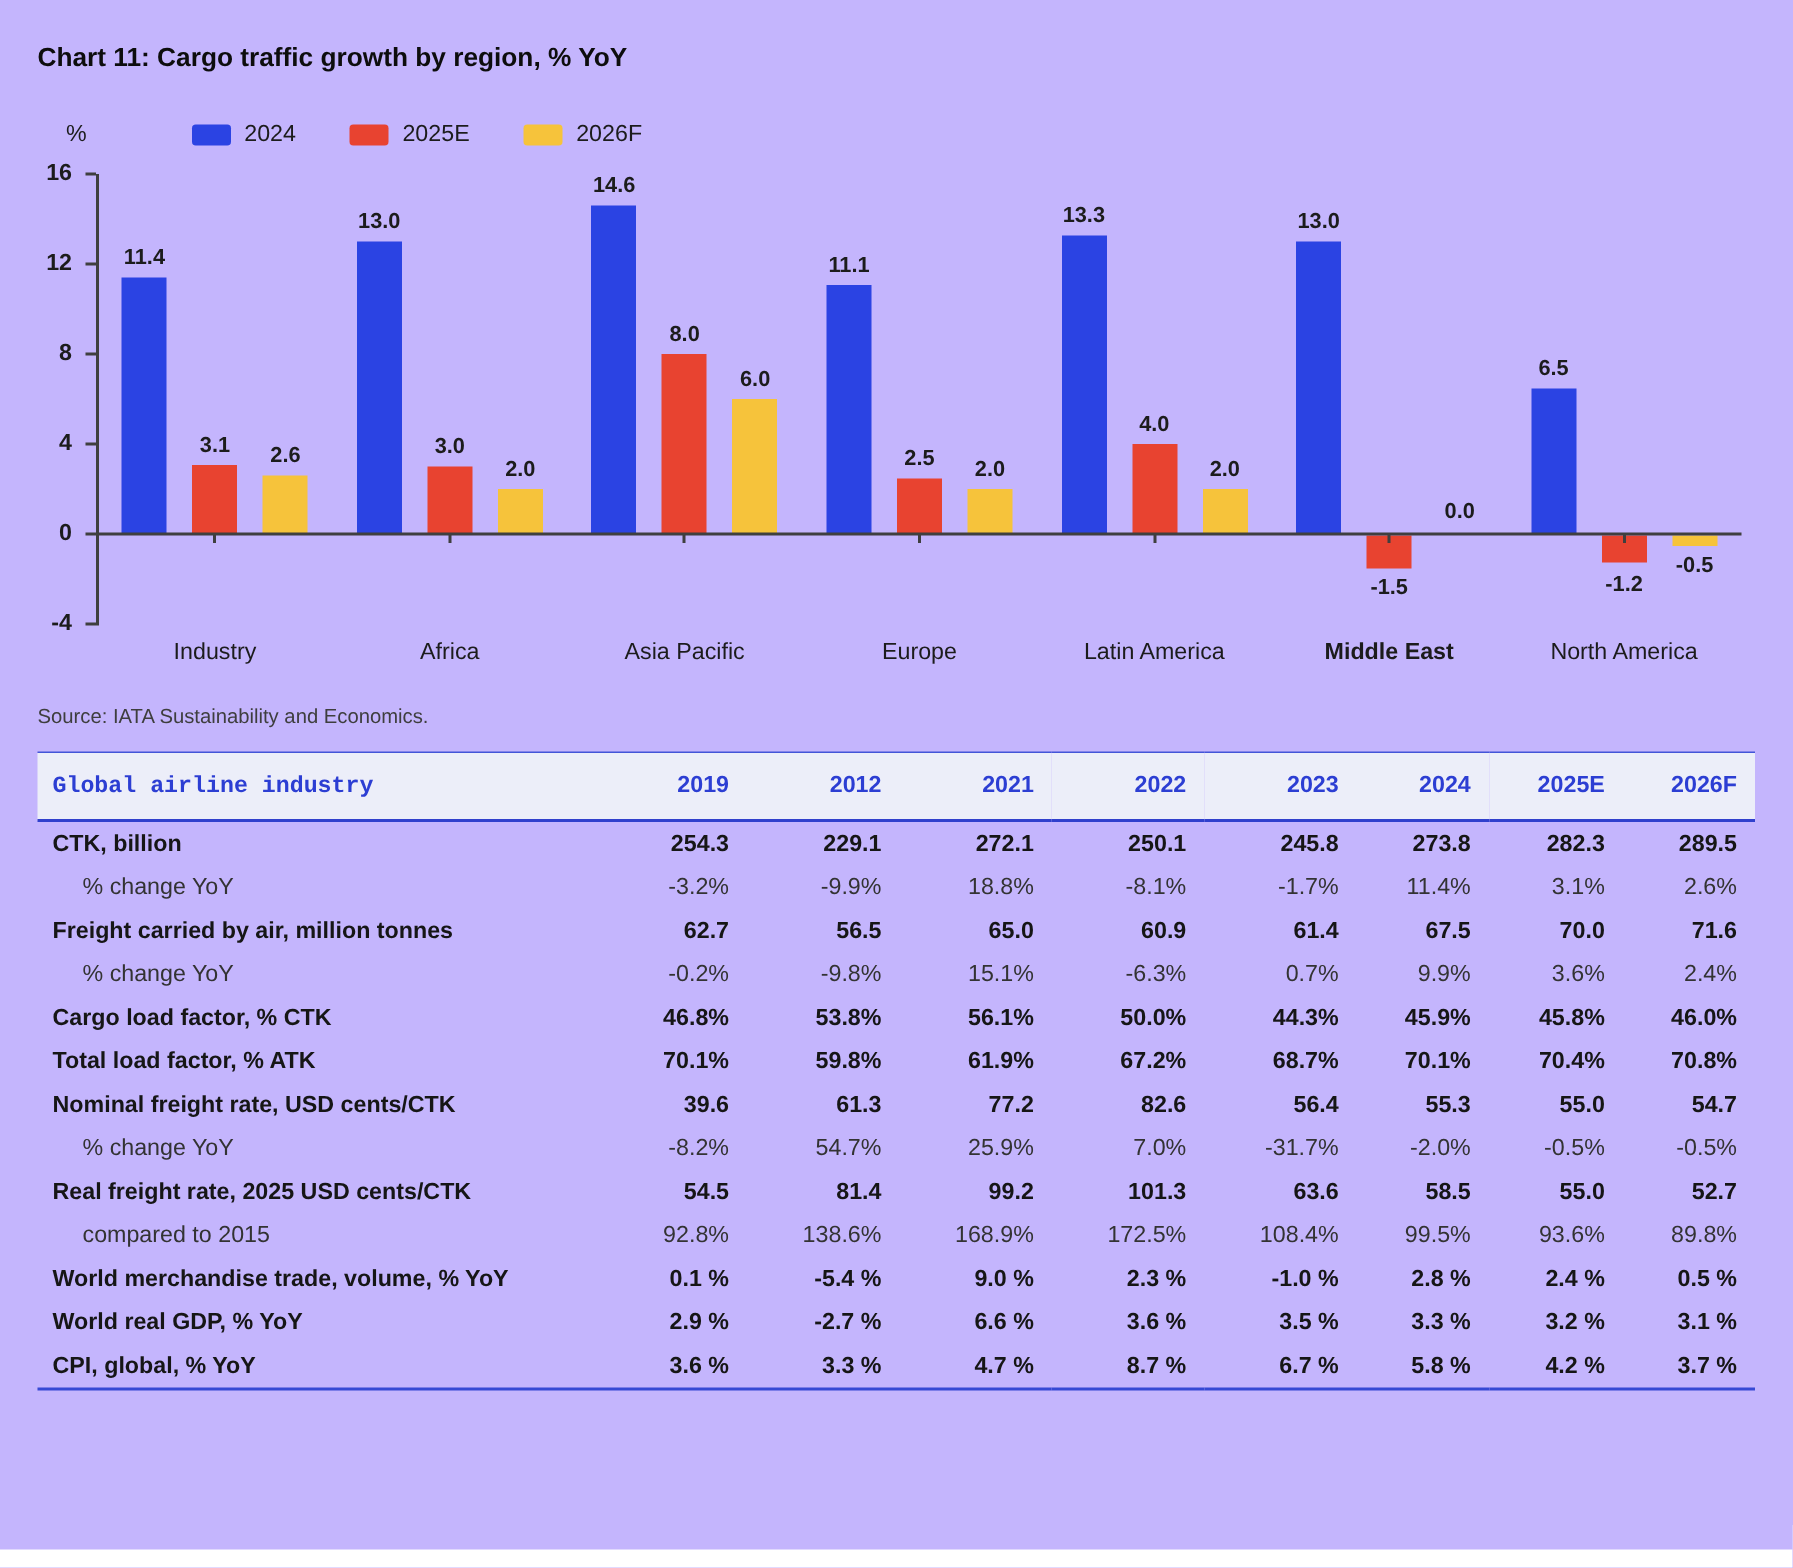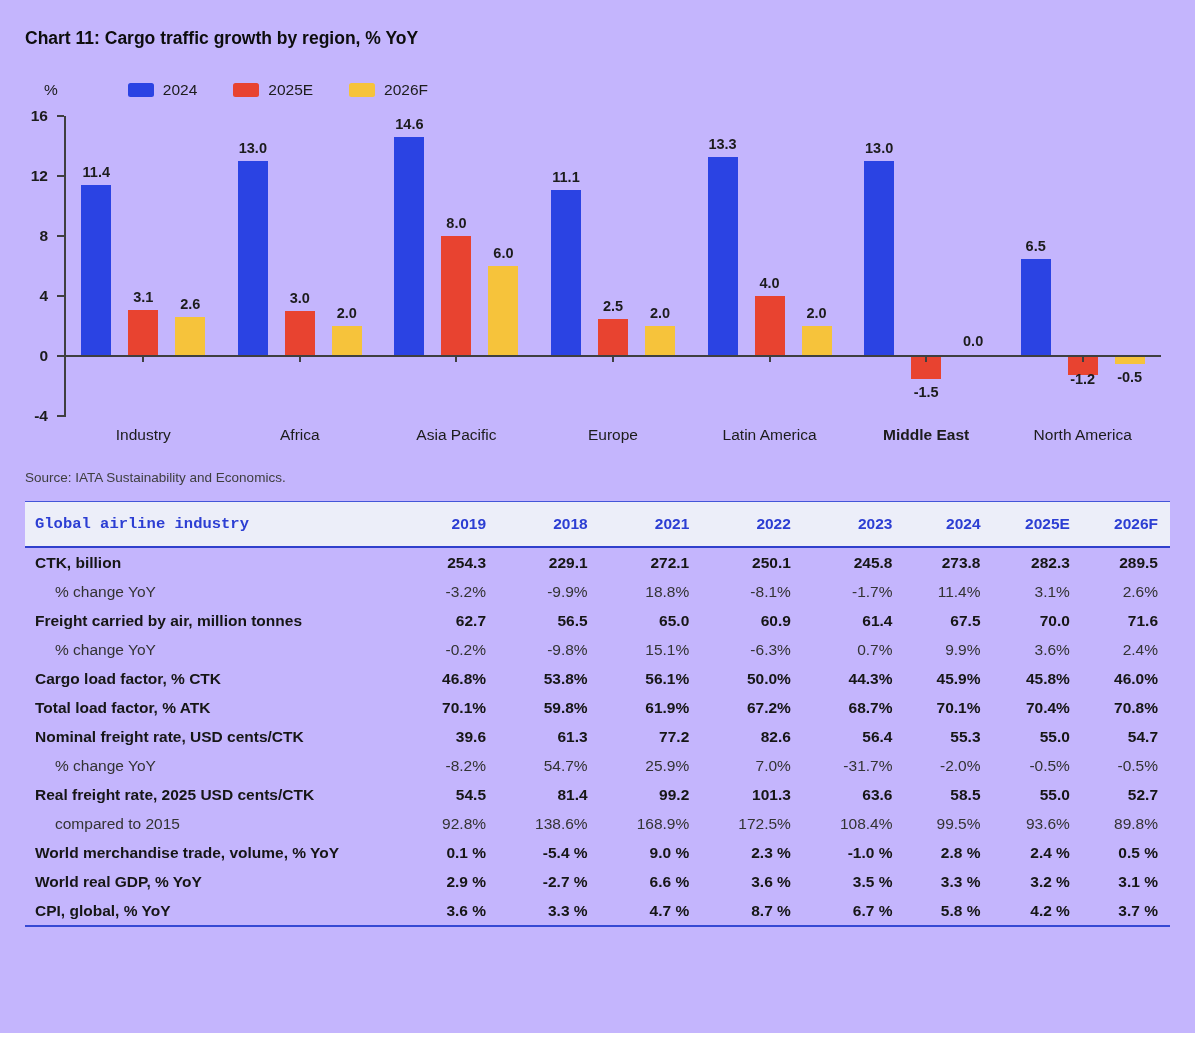--- a/index.html
+++ b/index.html
@@ -133,7 +133,7 @@
         <div class="bar" style="background: rgb(43, 67, 227); left: calc(92.8571% - 62px); top: 142.5px; height: 97.5px;"></div>
         <div class="bar-label" style="left: calc(92.8571% - 79px); top: 121.5px;">6.5</div>
         <div class="bar" style="background: rgb(232, 67, 48); left: calc(92.8571% - 15px); top: 240.8px; height: 18px;"></div>
-        <div class="bar-label" style="left: calc(92.8571% - 32px); top: 255px;">-1.2</div>
+        <div class="bar-label" style="left: calc(92.8571% - 32px); top: 266px;">-1.2</div>
         <div class="bar" style="background: rgb(246, 195, 59); left: calc(92.8571% + 32px); top: 240.8px; height: 7.5px;"></div>
         <div class="bar-label" style="left: calc(92.8571% + 15px); top: 252.5px;">-0.5</div>
       </div>

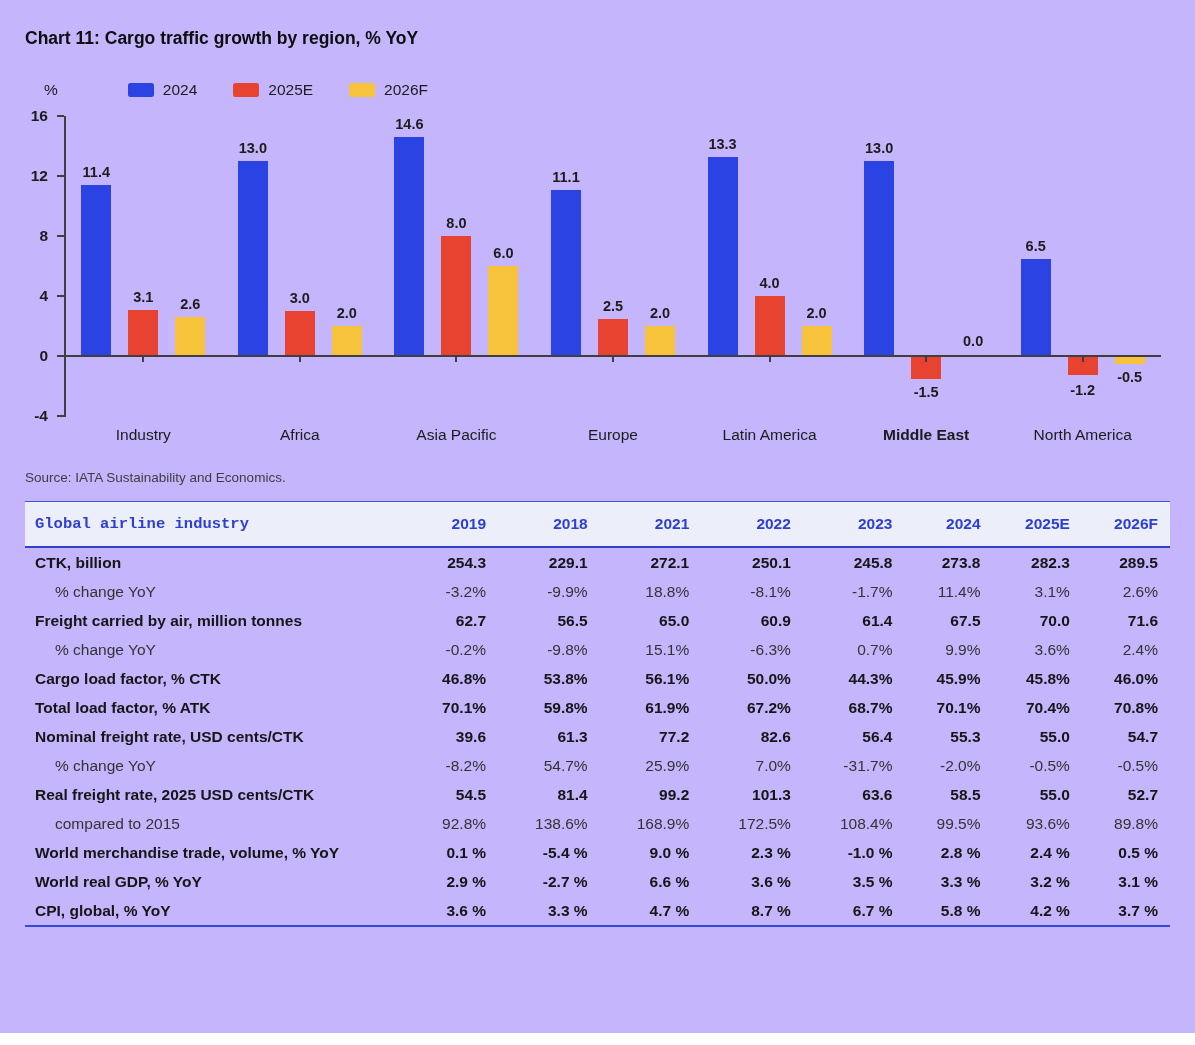--- a/index.html
+++ b/index.html
@@ -156,7 +156,7 @@
         <tr>
           <th class="label-col">Global airline industry</th>
           <th>2019</th>
-          <th>2018</th>
+          <th>2012</th>
           <th>2021</th>
           <th>2022</th>
           <th>2023</th>

